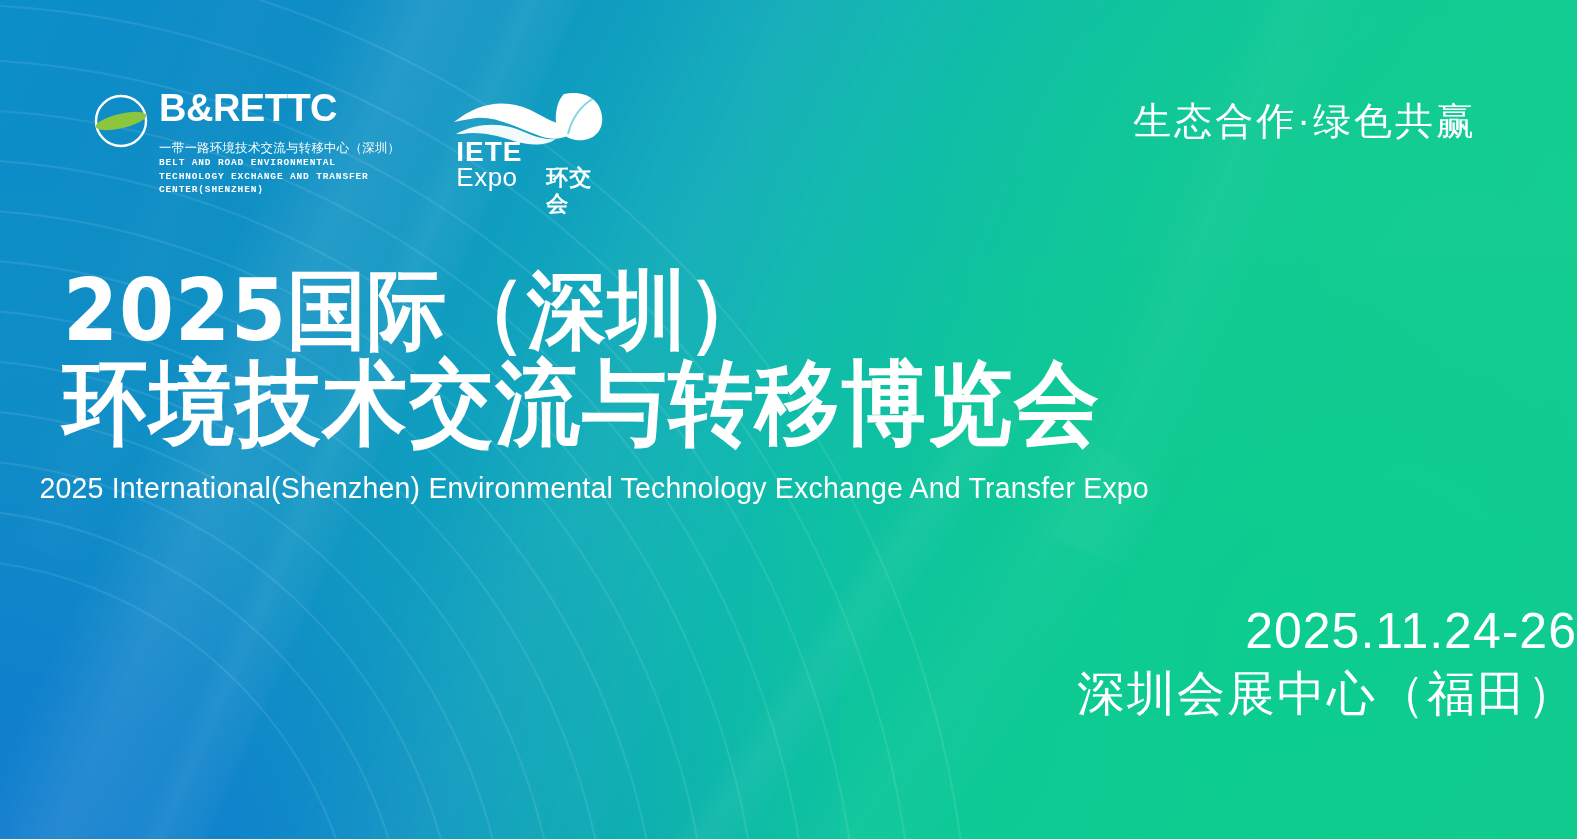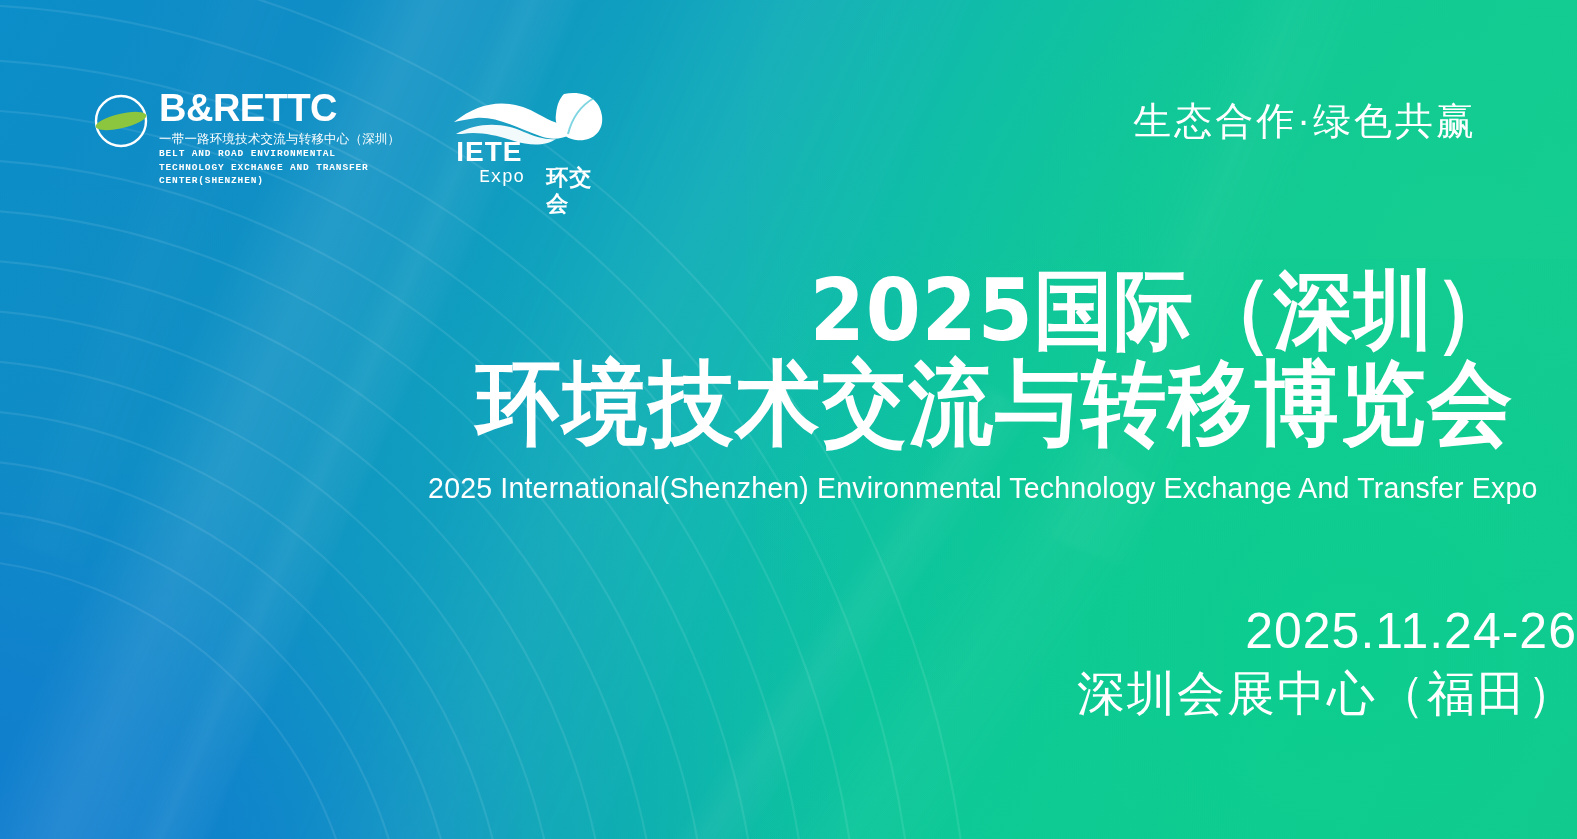--- a/index.html
+++ b/index.html
@@ -89,7 +89,7 @@
     font-family:"Liberation Sans","DejaVu Sans",sans-serif;
   }
   .brettc-cn{
-    color:#fff;font-size:12.5px;line-height:15px;margin-top:3px;
+    color:#fff;font-size:12.5px;line-height:15px;margin-top:12px;
     letter-spacing:.2px;white-space:nowrap;
     font-family:"DejaVu Sans","Liberation Sans",sans-serif;
   }

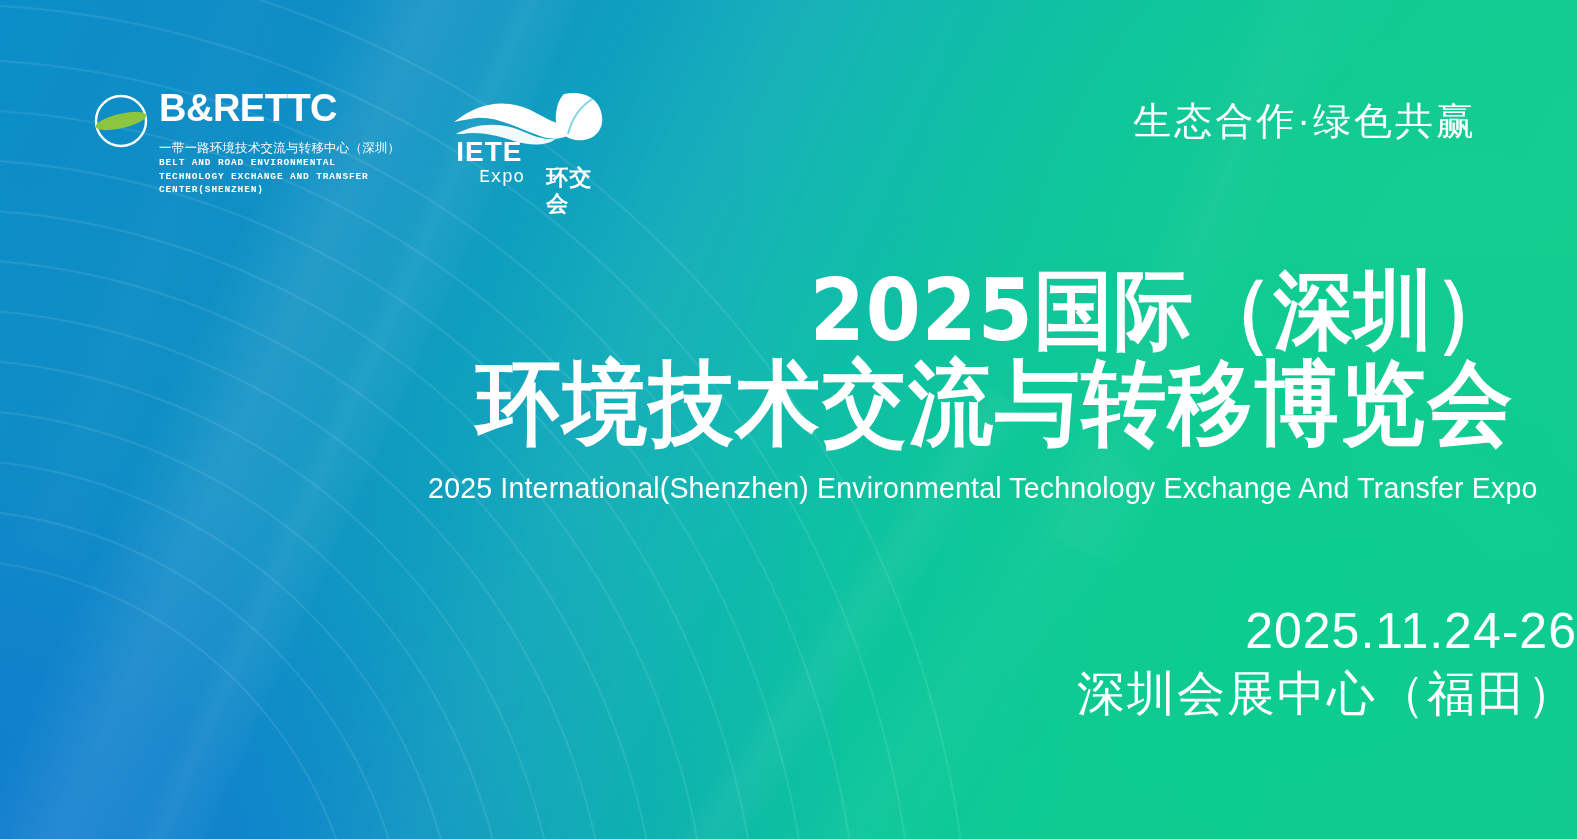--- a/index.html
+++ b/index.html
@@ -107,9 +107,8 @@
   }
   .iete-expo{
     position:absolute;left:4px;top:75px;
-    color:#fff;font-size:18px;line-height:28px;letter-spacing:.5px;
-    font-family:Liberation Mono, monospace;
-    margin-left:23px;
+    color:#fff;font-size:26px;line-height:28px;letter-spacing:.5px;
+    font-family:Liberation Sans, sans-serif;
   }
   .iete-cn{
     position:absolute;left:80px;top:77px;

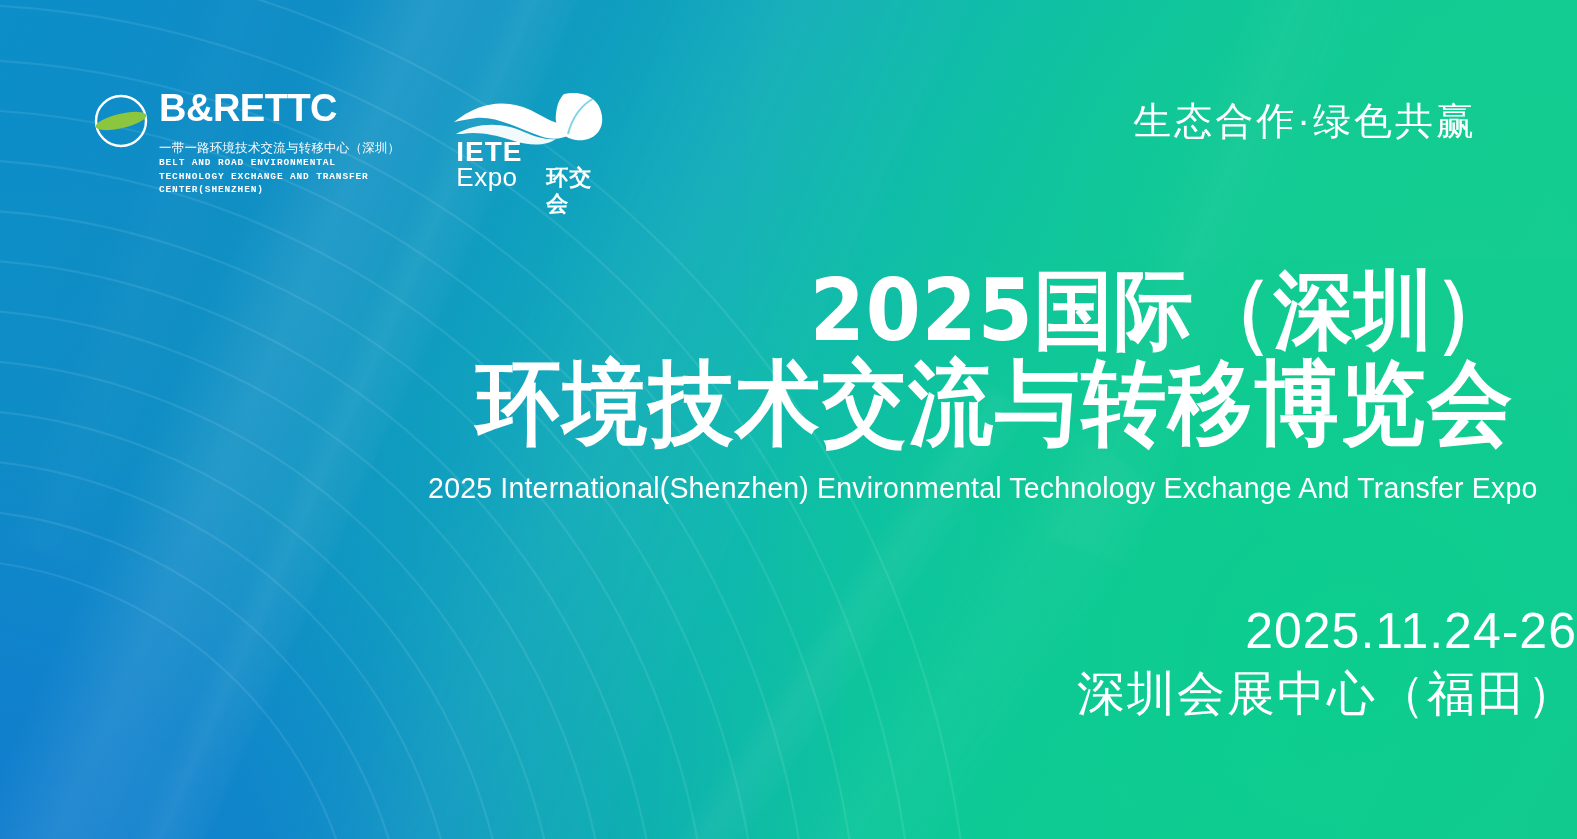--- a/index.html
+++ b/index.html
@@ -126,7 +126,7 @@
   }
 
   
-  .headline{position:absolute;left:0;right:0;top:262px;text-align:right;}
+  .headline{position:absolute;left:0;right:0;top:262px;text-align:left;}
   .title-1,.title-2{
     color:#fff;font-weight:bold;white-space:nowrap;
     font-family:"DejaVu Sans","Liberation Sans",sans-serif;

